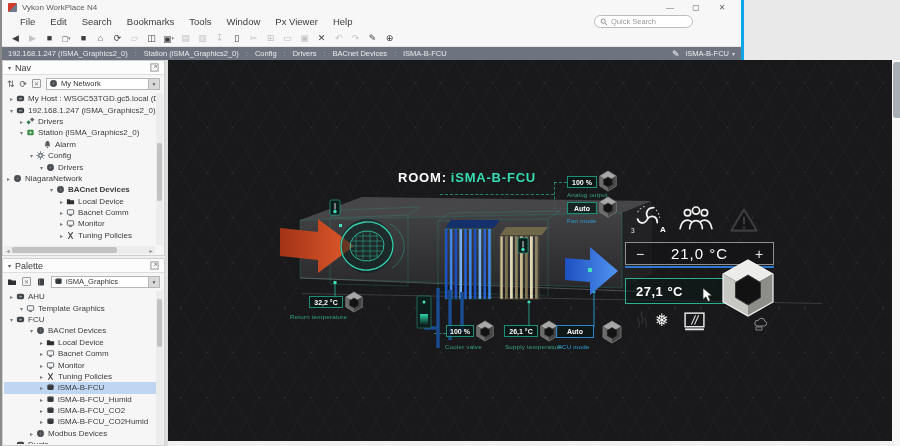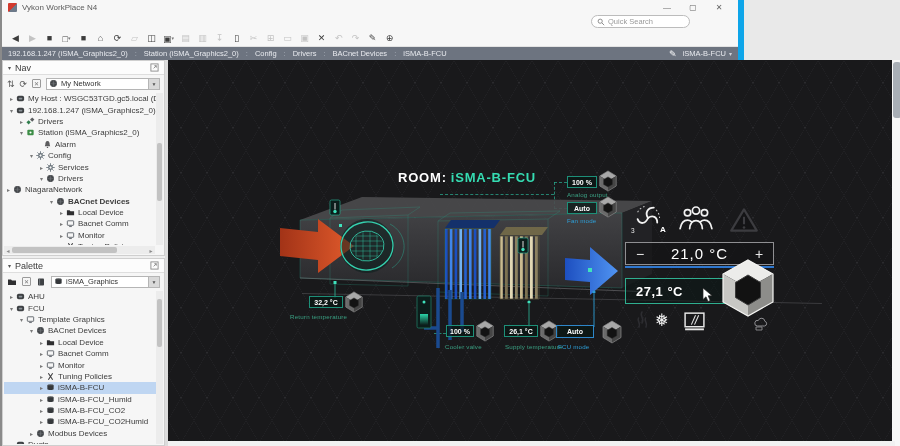--- a/index.html
+++ b/index.html
@@ -6,7 +6,7 @@
   html,body { width:900px; height:446px; overflow:hidden; background:#e9e9e9;
     font-family:"Liberation Sans","DejaVu Sans",sans-serif; }
   .app { position:relative; width:744px; height:446px; background:#f7f7f7;
-    border-left:2px solid #8a8a8a; border-right:6px solid #0ea5e9; }
+    border-left:2px solid #8a8a8a; border-right:3px solid #0ea5e9; }
 
   
   .titlebar { height:14px; background:#f7f7f7; display:flex; align-items:center; padding:0 6px; }

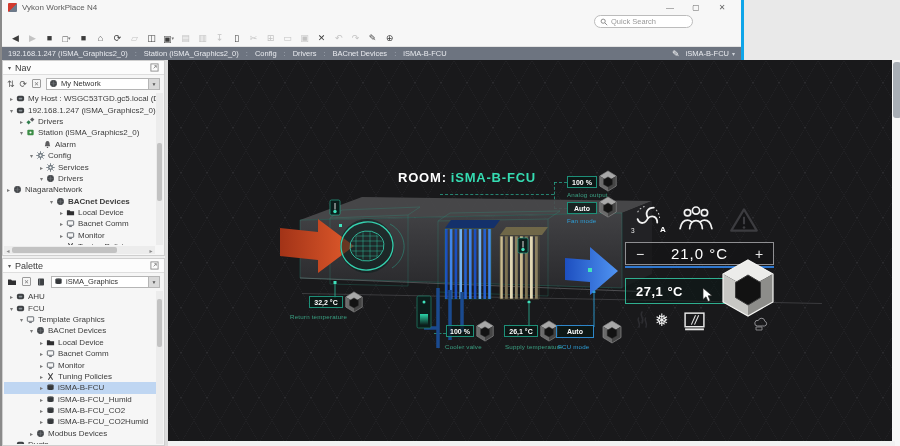--- a/index.html
+++ b/index.html
@@ -196,6 +196,16 @@
   </div>
 
   <div class="menubar">
+    <span id="menu-items" style="display:flex;">
+        <span class="mitem">File</span>
+        <span class="mitem">Edit</span>
+        <span class="mitem">Search</span>
+        <span class="mitem">Bookmarks</span>
+        <span class="mitem">Tools</span>
+        <span class="mitem">Window</span>
+        <span class="mitem">Px Viewer</span>
+        <span class="mitem">Help</span>
+      </span>
     <div class="qsearch">
       <svg width="8" height="8" viewBox="0 0 10 10">
           <circle cx="4" cy="4" r="2.6" fill="none" stroke="#8a8a8a" stroke-width="1.2"></circle>

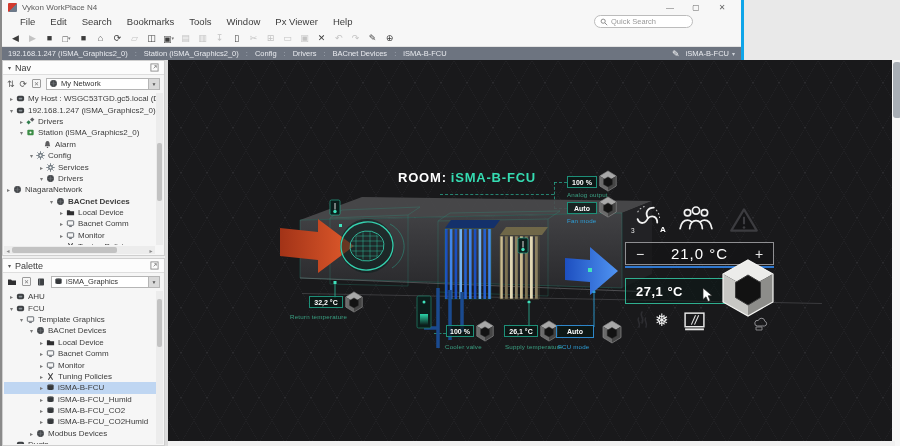--- a/index.html
+++ b/index.html
@@ -327,13 +327,6 @@
             <span class="tl">Config</span>
           </div>
           <div class="trow" style="padding-left: 33px;">
-            <span class="tw">▸</span>
-            <svg class="ti">
-              <use href="#i-gear"></use>
-            </svg>
-            <span class="tl">Services</span>
-          </div>
-          <div class="trow" style="padding-left: 33px;">
             <span class="tw">▾</span>
             <svg class="ti">
               <use href="#i-globe"></use>

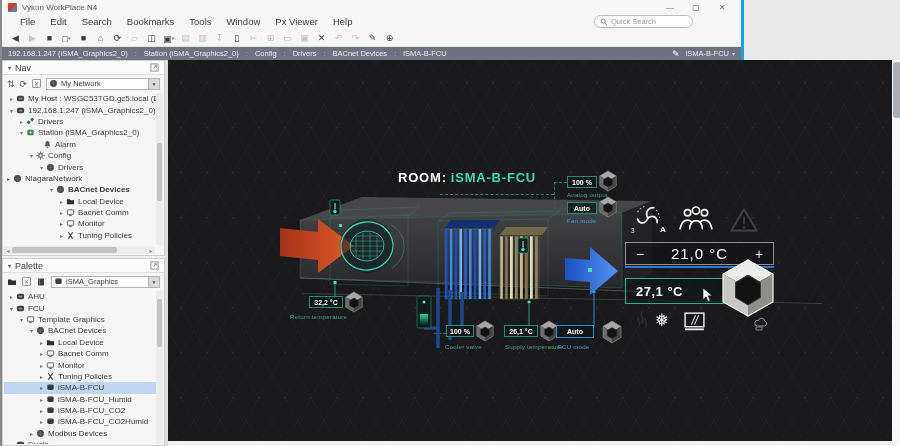--- a/index.html
+++ b/index.html
@@ -418,19 +418,19 @@
             </svg>
             <span class="tl">AHU</span>
           </div>
+          <div class="trow" style="padding-left: 13px;">
+            <span class="tw">▾</span>
+            <svg class="ti">
+              <use href="#i-monitor"></use>
+            </svg>
+            <span class="tl">Template Graphics</span>
+          </div>
           <div class="trow" style="padding-left: 3px;">
             <span class="tw">▾</span>
             <svg class="ti">
               <use href="#i-host"></use>
             </svg>
             <span class="tl">FCU</span>
-          </div>
-          <div class="trow" style="padding-left: 13px;">
-            <span class="tw">▾</span>
-            <svg class="ti">
-              <use href="#i-monitor"></use>
-            </svg>
-            <span class="tl">Template Graphics</span>
           </div>
           <div class="trow" style="padding-left: 23px;">
             <span class="tw">▾</span>

